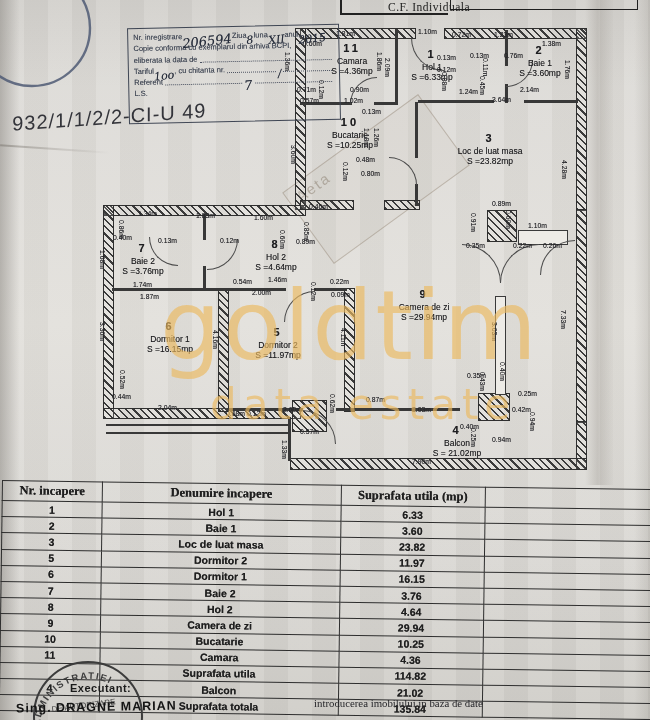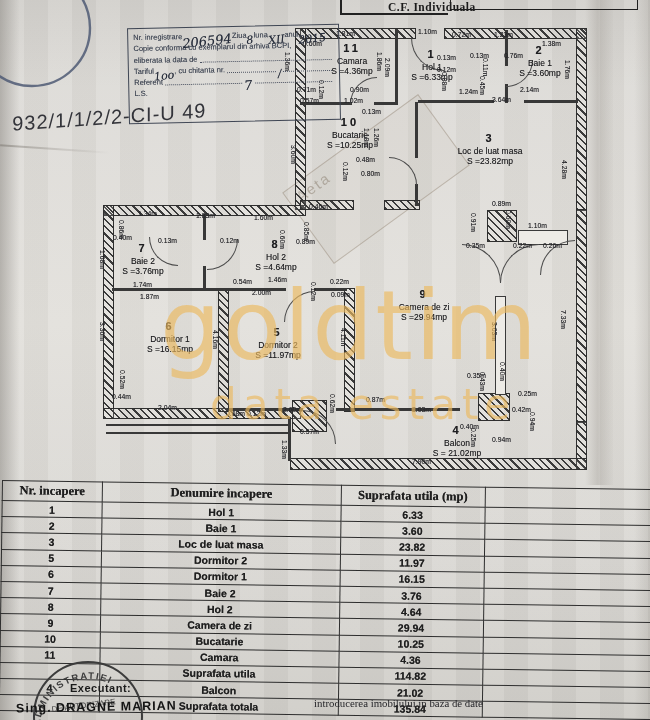--- a/index.html
+++ b/index.html
@@ -41,7 +41,7 @@
   .hand.big{font-size:13px}
   
   .cf{position:absolute;left:388px;top:1px;font-family:"Liberation Serif",serif;
-      font-weight:bold;font-size:11.5px;color:#1b1b1b;letter-spacing:.5px;z-index:6}
+      font-weight:normal;font-size:11.5px;color:#1b1b1b;letter-spacing:.5px;z-index:6}
   
   .note{position:absolute;left:12px;top:106px;font-size:20px;color:#33343a;
         transform:rotate(-4deg) skewX(-4deg);letter-spacing:1px;font-weight:500;z-index:6}

